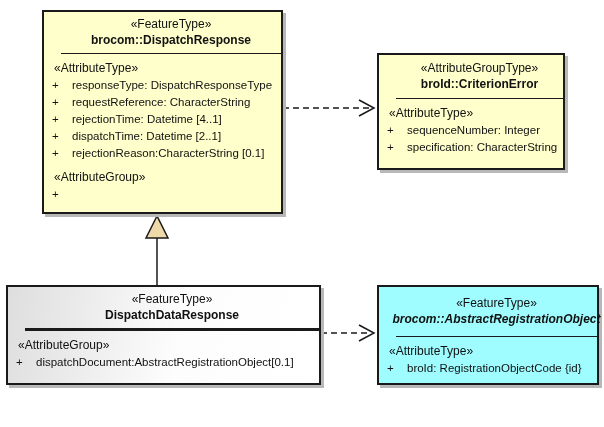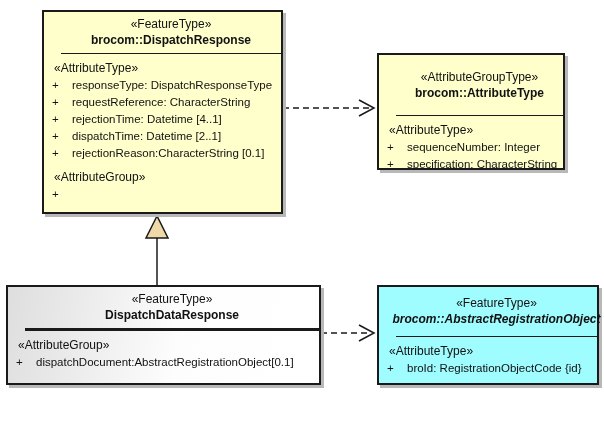--- a/index.html
+++ b/index.html
@@ -93,7 +93,7 @@
   </div>
 
   <div class="uml-class fill-yellow" style="left:377px;top:53px;width:188px;height:117px;">
-    <div class="cls-header" style="height:61px;">
+    <div class="cls-header" style="height:44px;">
       <div class="stereo">«AttributeGroupType»</div>
       <div class="cname">brocom::AttributeType</div>
     </div>

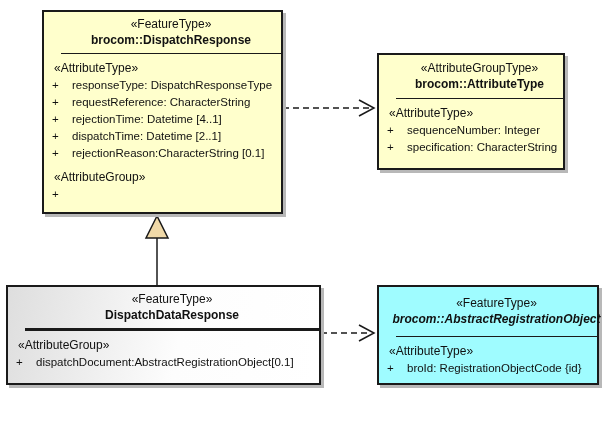--- a/index.html
+++ b/index.html
@@ -95,7 +95,7 @@
   <div class="uml-class fill-yellow" style="left:377px;top:53px;width:188px;height:117px;">
     <div class="cls-header" style="height:44px;">
       <div class="stereo">«AttributeGroupType»</div>
-      <div class="cname">brocom::AttributeType</div>
+      <div class="cname">broId::CriterionError</div>
     </div>
     <div class="cls-body">
       <div class="sec-head">«AttributeType»</div>

